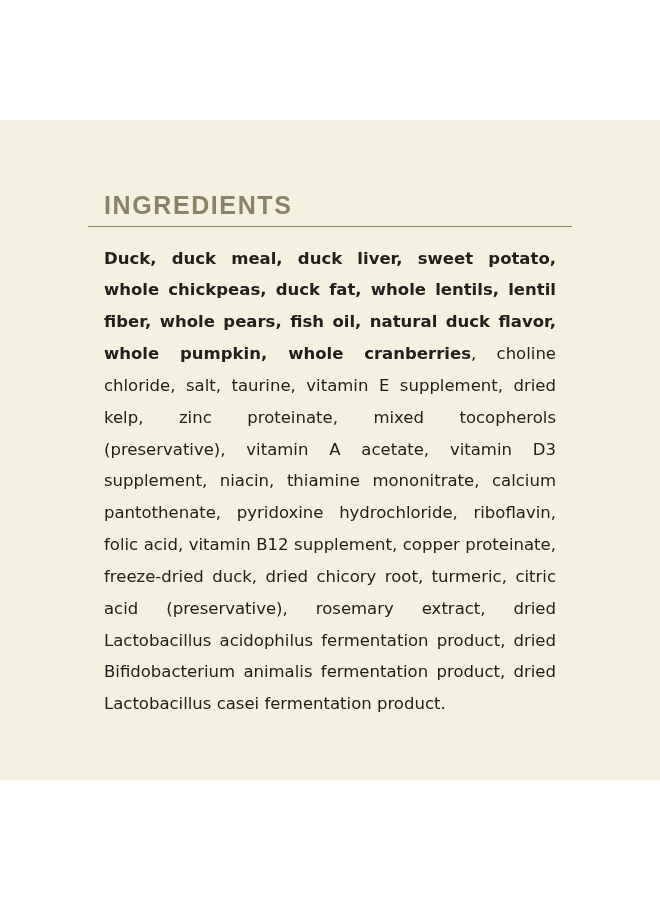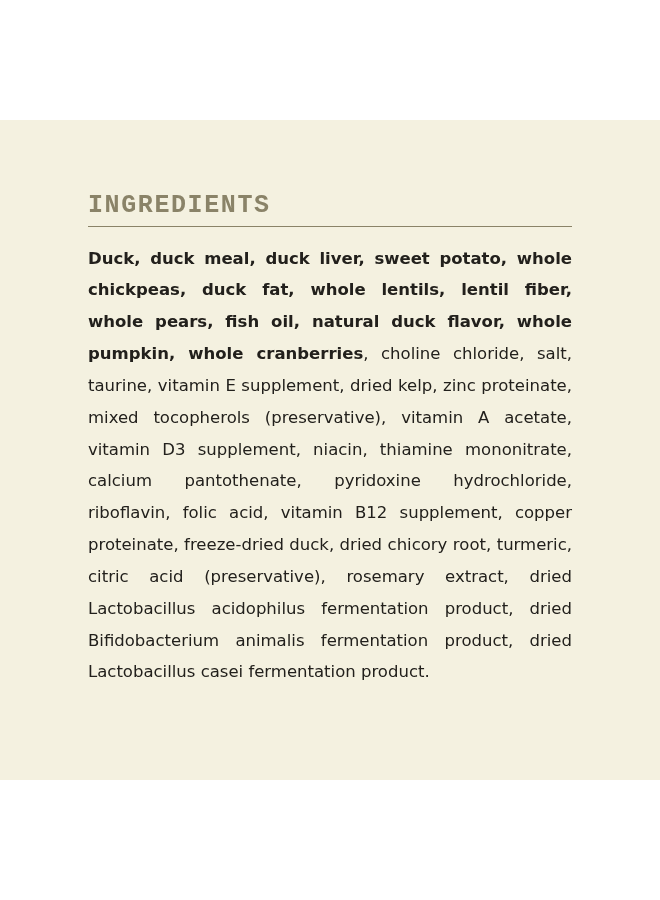--- a/index.html
+++ b/index.html
@@ -28,12 +28,12 @@
     width: 484px;
   }
   .heading {
-    font-family: Liberation Mono, monospace;
+    font-family: Liberation Sans, sans-serif;
     font-size: 25px;
     font-weight: bold;
     letter-spacing: 1.6px;
     color: #8a8368;
-    margin: 0 0 6px 0;
+    margin: 0 0 6px 16px;
     line-height: 1.1;
   }
   .rule {

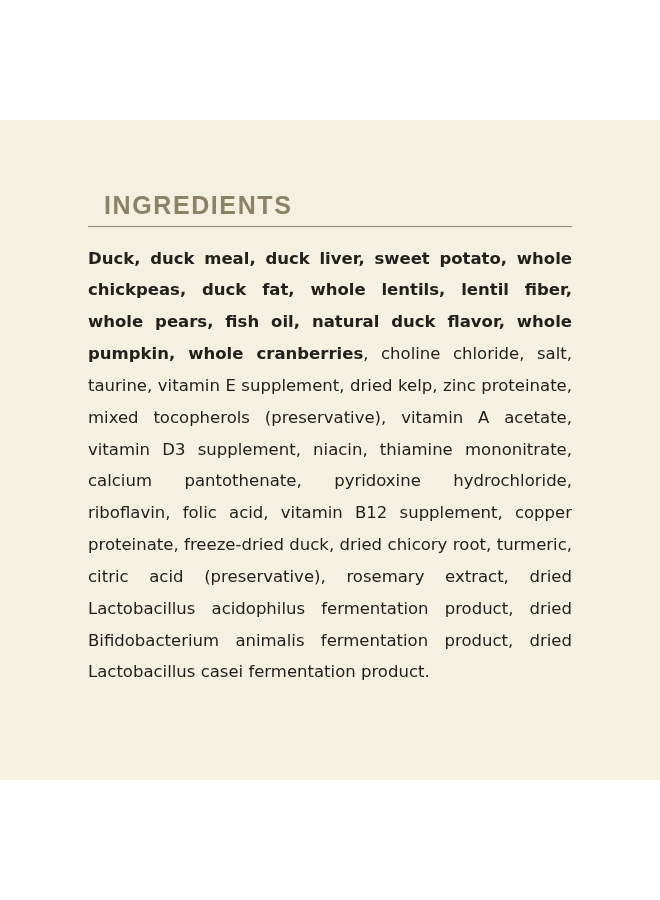--- a/index.html
+++ b/index.html
@@ -49,7 +49,7 @@
     color: #22201c;
     text-align: justify;
     text-justify: inter-word;
-    margin: 0;
+    margin: 16px;
   }
   .ingredients .bold {
     font-weight: bold;

